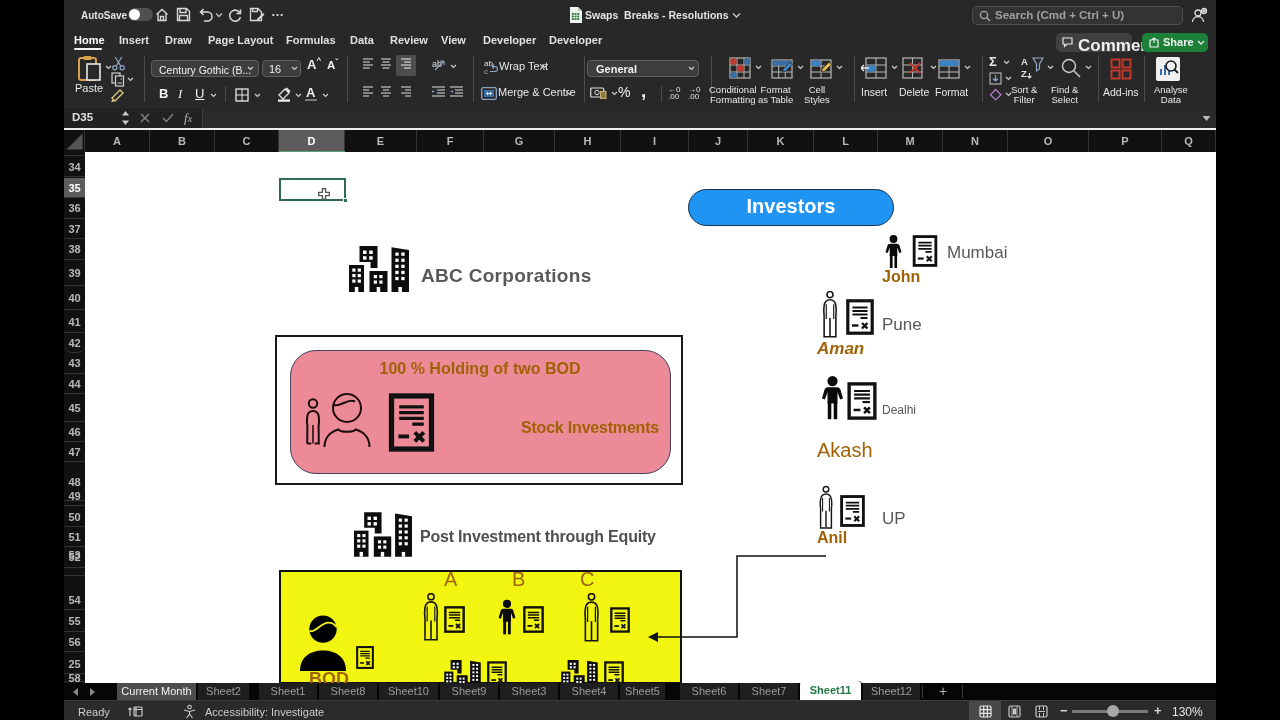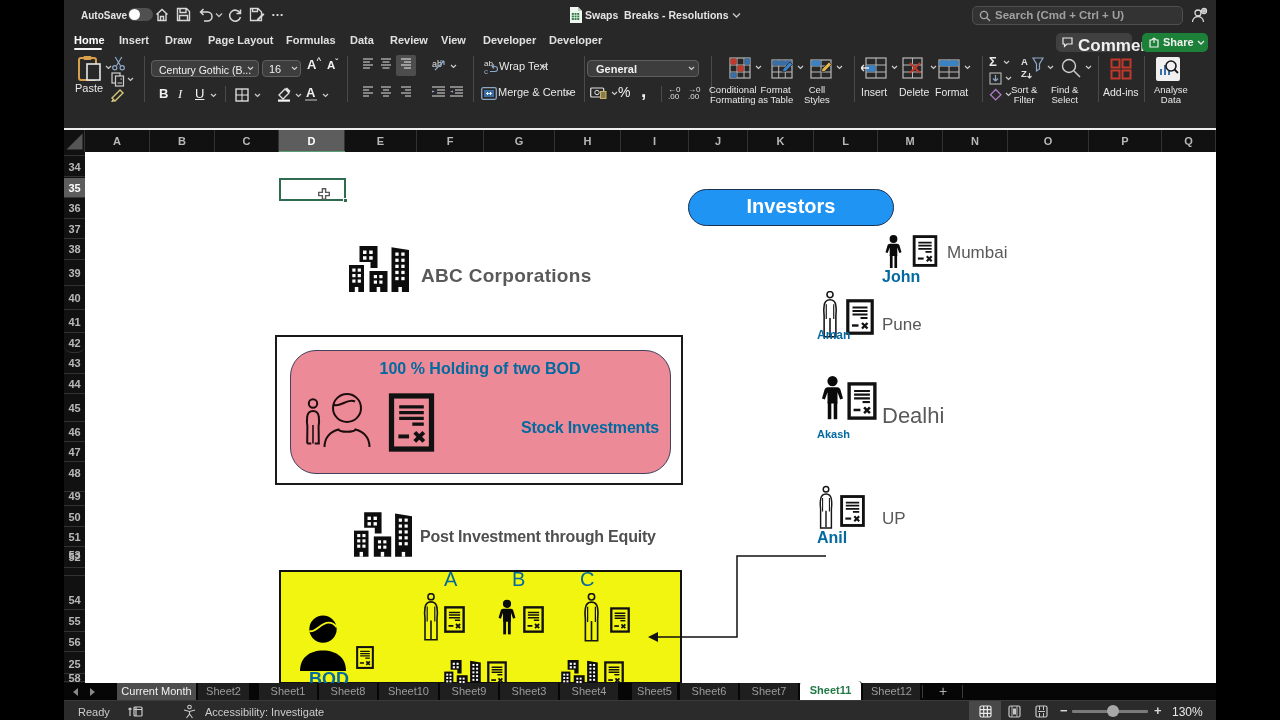--- a/index.html
+++ b/index.html
@@ -458,6 +458,24 @@
       </svg>
     <div class="rlab" style="left:1090px; top:33px;">Analyse<br>Data</div>
   </div>
+  <div id="fbar">
+    <div class="abs" style="left:8px; top:3px; color:#e0e0e0; font-size:11.5px; font-weight:700;">D35</div>
+    <svg class="abs" style="left:57px; top:3px;" width="9" height="14" viewBox="0 0 9 14">
+        <path d="M4.5 0 L8 4.5 H1 Z" fill="#cccccc"></path>
+        <path d="M4.5 14 L8 9.5 H1 Z" fill="#cccccc"></path>
+      </svg>
+    <svg class="abs" style="left:76px; top:5px;" width="10" height="10" viewBox="0 0 10 10" stroke="#808080" stroke-width="1.5">
+        <path d="M1 1 L9 9 M9 1 L1 9"></path>
+      </svg>
+    <svg class="abs" style="left:98px; top:5px;" width="12" height="10" viewBox="0 0 12 10" fill="none" stroke="#808080" stroke-width="1.5">
+        <path d="M1 5 L4.5 8.5 L11 1"></path>
+      </svg>
+    <div class="abs" style="left:120px; top:2px; color:#b0b0b0; font-size:13px; font-style:italic; font-family:'Liberation Serif',serif;">f<span style="font-size:10px;">x</span></div>
+    <div class="abs" style="left:138px; top:0; width:1014px; height:20px; background:#2a2a2a; border-left:1px solid #3c3c3c;"></div>
+    <svg class="abs" style="left:1138px; top:7px;" width="9" height="7" viewBox="0 0 9 7">
+        <path d="M0.5 1 L4.5 6 L8.5 1 Z" fill="#b8b8b8"></path>
+      </svg>
+  </div>
   <div id="fline"></div>
   <div id="colhdr">
     <div class="abs" style="left:215px; top:20.5px; width:66px; height:1.5px; background:#5a9e78; z-index:5;"></div>

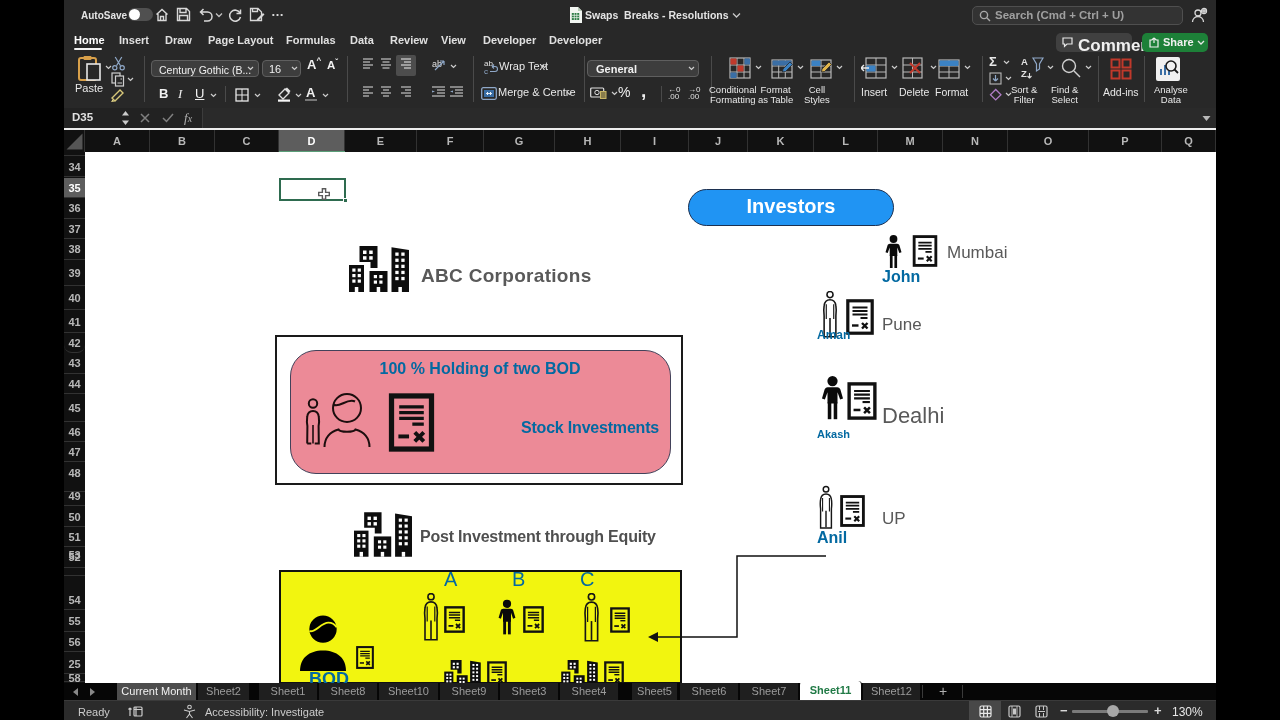--- a/index.html
+++ b/index.html
@@ -39,7 +39,7 @@
 .sbtxt { position:absolute; color:#cccccc; font-size:11px; }
 
 .g { color:#595959; }
-.blk { color:#0369a1; }
+.blk { color:#a16207; }
 </style>
 </head>
 <body>

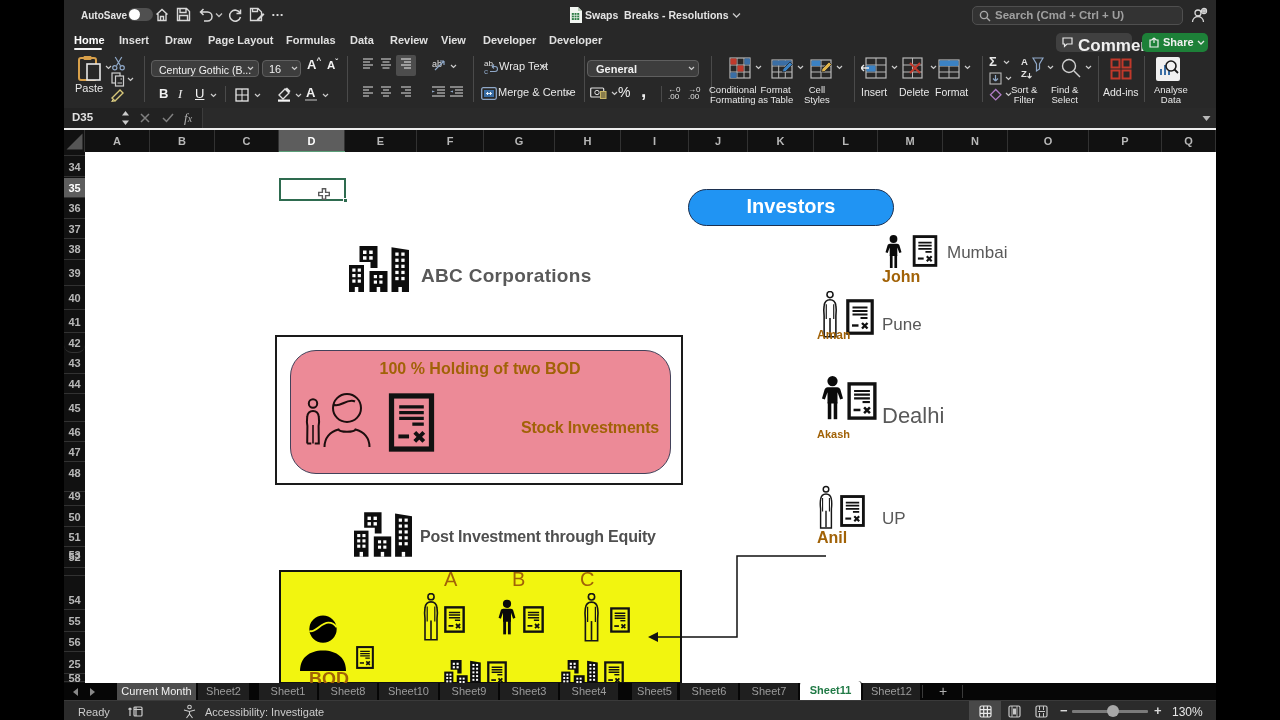--- a/index.html
+++ b/index.html
@@ -617,7 +617,7 @@
         <use href="#doc"></use>
       </svg>
     <div class="abs g" style="left:797px; top:163px; font-size:17px;">Pune</div>
-    <div class="abs blk" style="left:732px; top:176px; font-size:12px; font-weight:700;">Aman</div>
+    <div class="abs blk" style="left:732px; top:187px; font-size:17px; font-weight:700;font-style:italic;">Aman</div>
     <svg class="abs" style="left:735px; top:223px;" width="25" height="45" viewBox="0 0 19 33">
         <use href="#filp"></use>
       </svg>

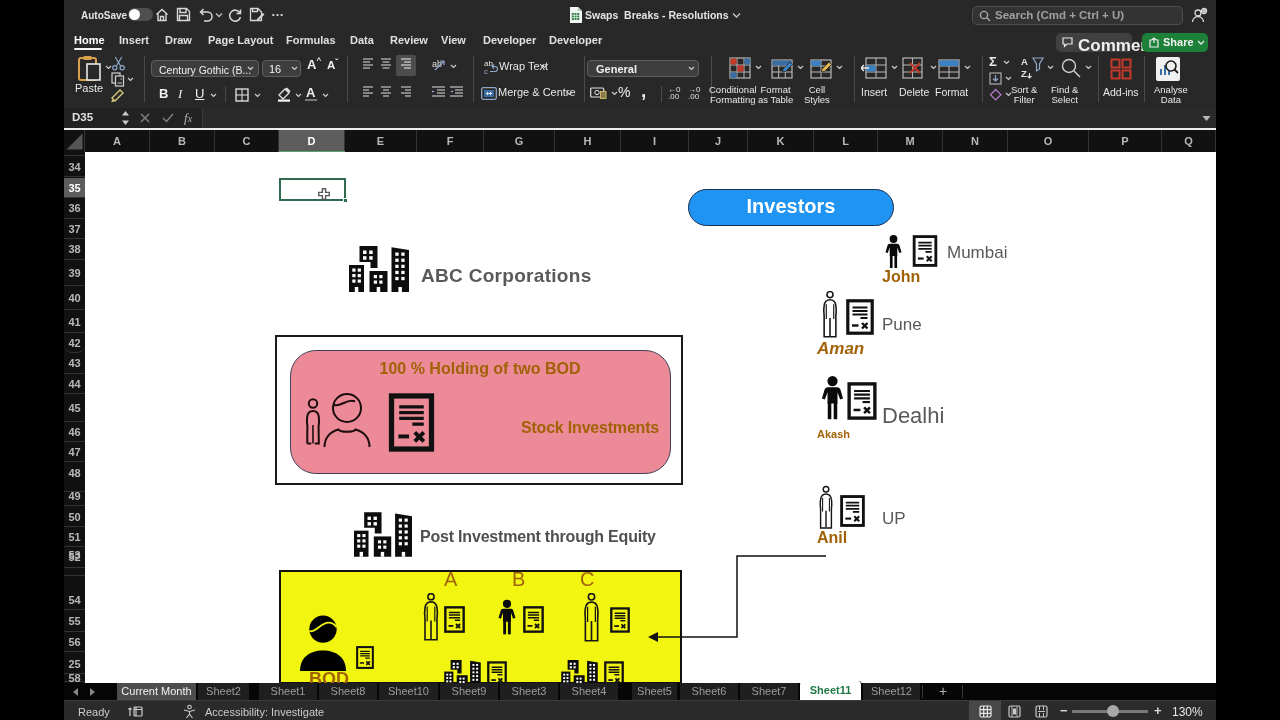--- a/index.html
+++ b/index.html
@@ -624,7 +624,7 @@
     <svg class="abs" style="left:762px; top:230px;" width="30" height="38" viewBox="0 0 28 36">
         <use href="#doc"></use>
       </svg>
-    <div class="abs g" style="left:797px; top:251px; font-size:22px;">Dealhi</div>
+    <div class="abs g" style="left:797px; top:251px; font-size:12px;">Dealhi</div>
     <div class="abs blk" style="left:732px; top:276px; font-size:11px; font-weight:700;">Akash</div>
     <svg class="abs" style="left:732px; top:333px;" width="18" height="45" viewBox="0 0 20 48">
         <use href="#outp"></use>

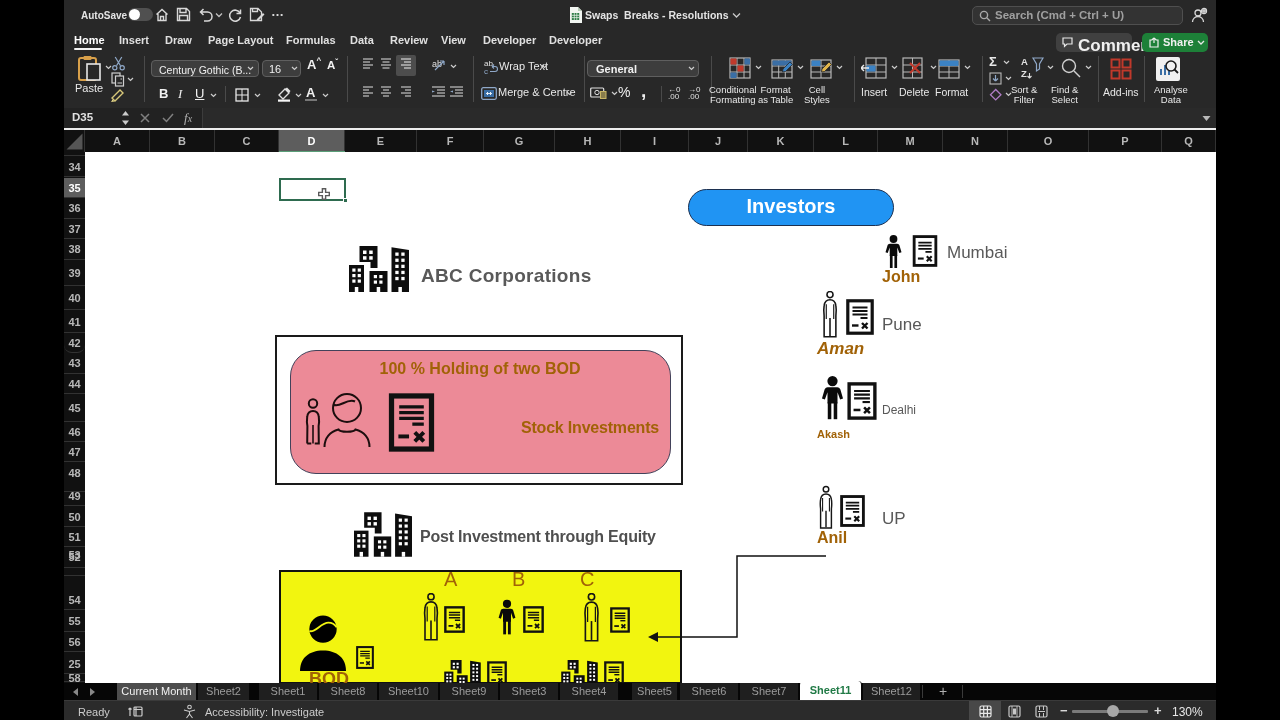--- a/index.html
+++ b/index.html
@@ -625,7 +625,7 @@
         <use href="#doc"></use>
       </svg>
     <div class="abs g" style="left:797px; top:251px; font-size:12px;">Dealhi</div>
-    <div class="abs blk" style="left:732px; top:276px; font-size:11px; font-weight:700;">Akash</div>
+    <div class="abs blk" style="left:732px; top:287px; font-size:20px; font-weight:400;">Akash</div>
     <svg class="abs" style="left:732px; top:333px;" width="18" height="45" viewBox="0 0 20 48">
         <use href="#outp"></use>
       </svg>

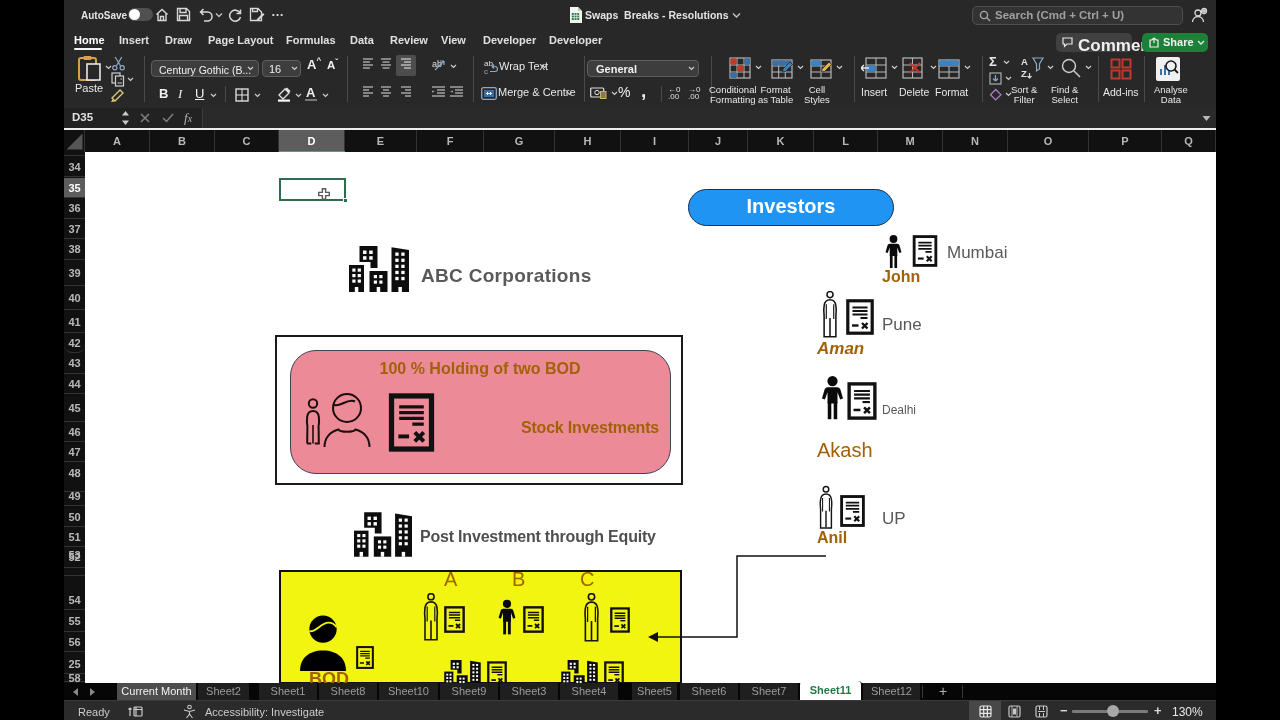--- a/index.html
+++ b/index.html
@@ -516,7 +516,7 @@
     <div class="rhd" style="top:242.7px; height:27.0px; line-height:27.0px; ">45</div>
     <div class="rhd" style="top:270.7px; height:19.1px; line-height:19.1px; ">46</div>
     <div class="rhd" style="top:290.8px; height:19.2px; line-height:19.2px; ">47</div>
-    <div class="rhd" style="top:311.0px; height:29px; line-height:21.8px; ">48</div>
+    <div class="rhd" style="top:320px; height:29px; line-height:21.8px; ">48</div>
     <div class="rhd" style="top:333.8px; height:20.7px; line-height:20.7px; ">49</div>
     <div class="rhd" style="top:355.5px; height:19.8px; line-height:19.8px; ">50</div>
     <div class="rhd" style="top:376.3px; height:19.0px; line-height:19.0px; ">51</div>

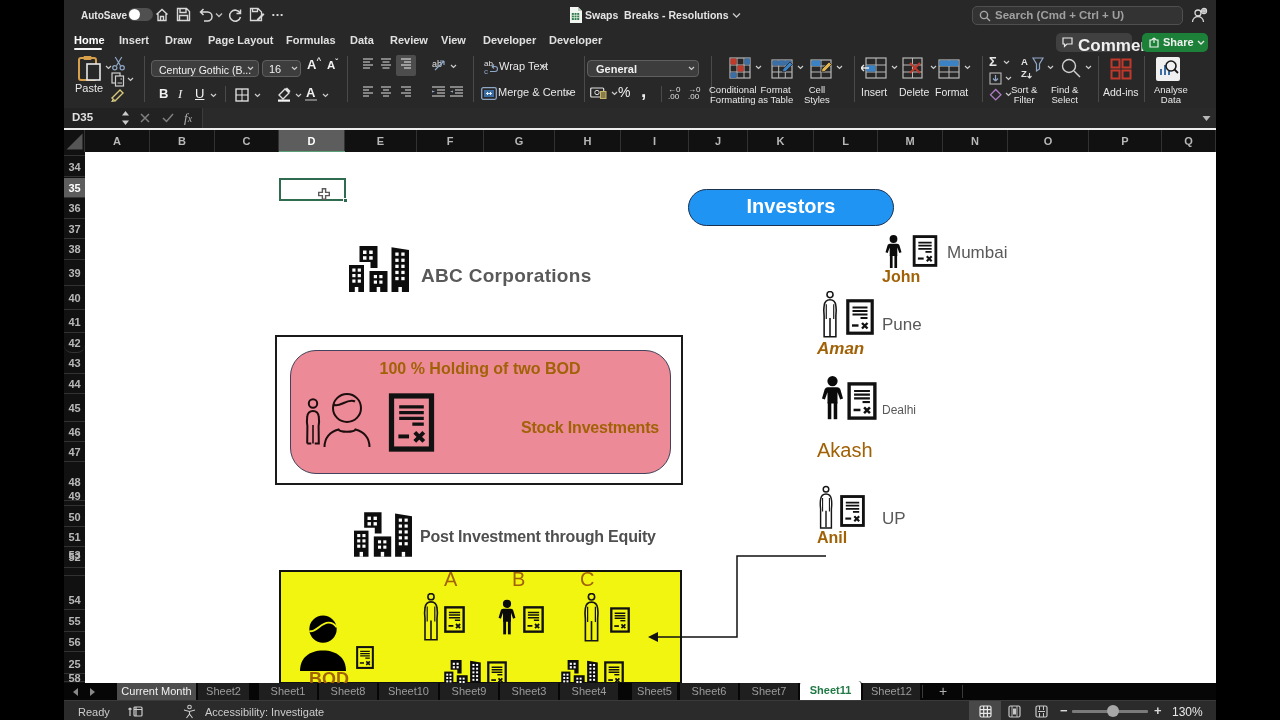--- a/index.html
+++ b/index.html
@@ -655,7 +655,7 @@
     <div class="stab" style="left:376px; width:59px;">Sheet9</div>
     <div class="stab" style="left:436px; width:59px;">Sheet3</div>
     <div class="stab" style="left:496px; width:59px;">Sheet4</div>
-    <div class="stab" style="left:556px; width:46px;margin-left:12px;">Sheet5</div>
+    <div class="stab" style="left:556px; width:46px;">Sheet5</div>
     <div class="stab" style="left:616px; width:59px;">Sheet6</div>
     <div class="stab" style="left:676px; width:59px;">Sheet7</div>
     <div class="stab" style="left:736px; top:-2px; height:19px; line-height:19px; width:62px; background:#ffffff; color:#217a46; font-weight:700; border-radius:4px 4px 0 0;">Sheet11</div>

